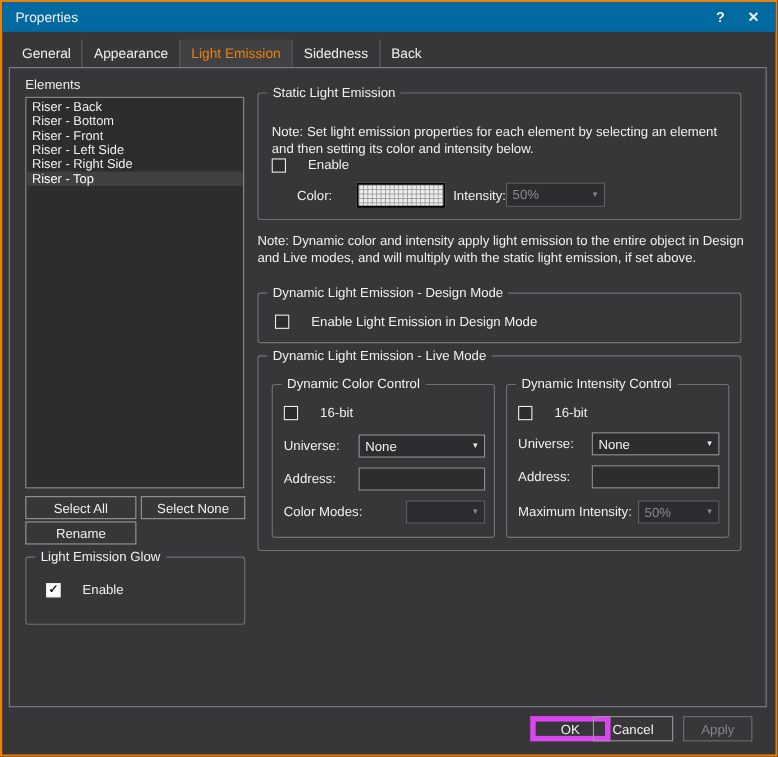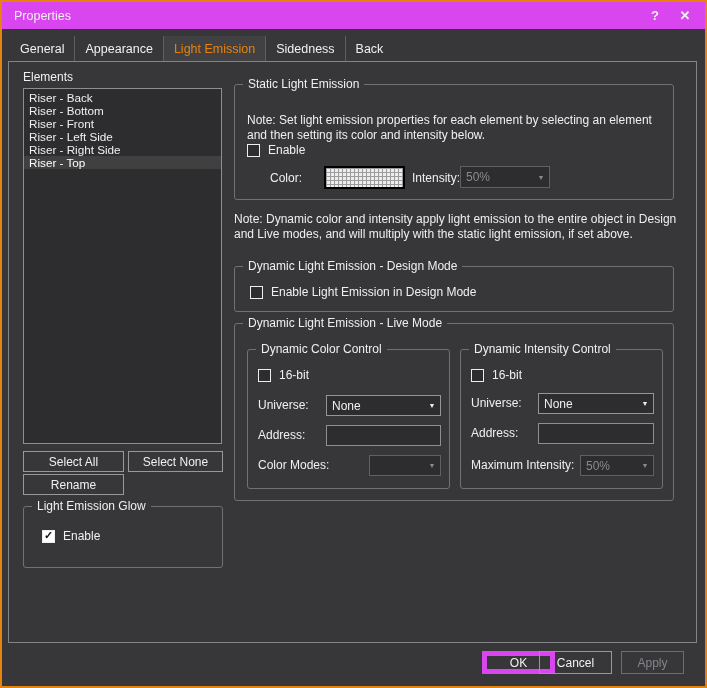--- a/index.html
+++ b/index.html
@@ -10,7 +10,7 @@
     overflow:hidden;
   }
   
-  .titlebar{position:absolute;left:2px;top:2px;right:2px;height:27px;background:#d946ef;padding-left:13px;}
+  .titlebar{position:absolute;left:2px;top:2px;right:2px;height:27px;background:#0369a1;padding-left:13px;}
   .title{position:absolute;left:12px;top:7px;font-size:12.5px;}
   .tb-btn{position:absolute;top:4px;width:20px;height:20px;text-align:center;line-height:20px;
           color:#f0f0f0;font-size:13px;font-weight:bold;cursor:default;}

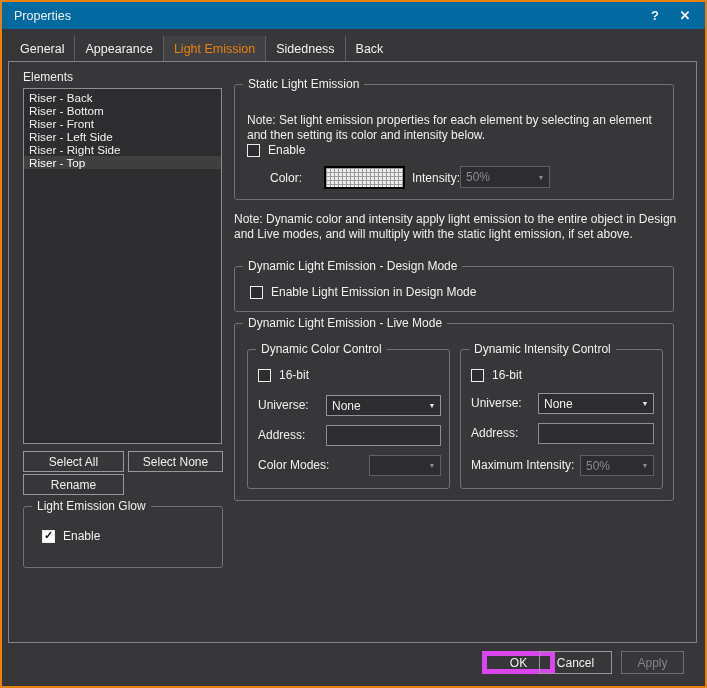--- a/index.html
+++ b/index.html
@@ -40,7 +40,7 @@
   .group{position:absolute;border:1px solid #717175;border-radius:3px;box-sizing:border-box;}
   .legend{position:absolute;top:-8px;left:8px;background:#37373a;padding:0 5px;line-height:15px;white-space:nowrap;}
   
-  .check-row{position:absolute;display:flex;align-items:center;gap:8px;white-space:nowrap;}
+  .check-row{position:absolute;display:flex;align-items:center;gap:20px;white-space:nowrap;}
   .checkbox{width:13px;height:13px;border:1px solid #ededed;background:#2d2d30;
             box-sizing:border-box;position:relative;flex:0 0 auto;}
   .checkbox.checked{background:#ffffff;}

